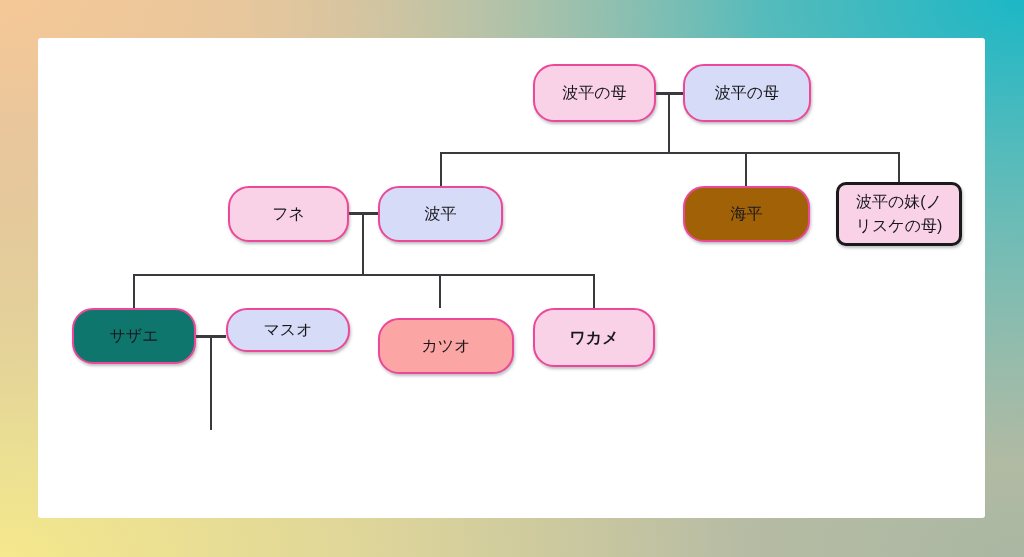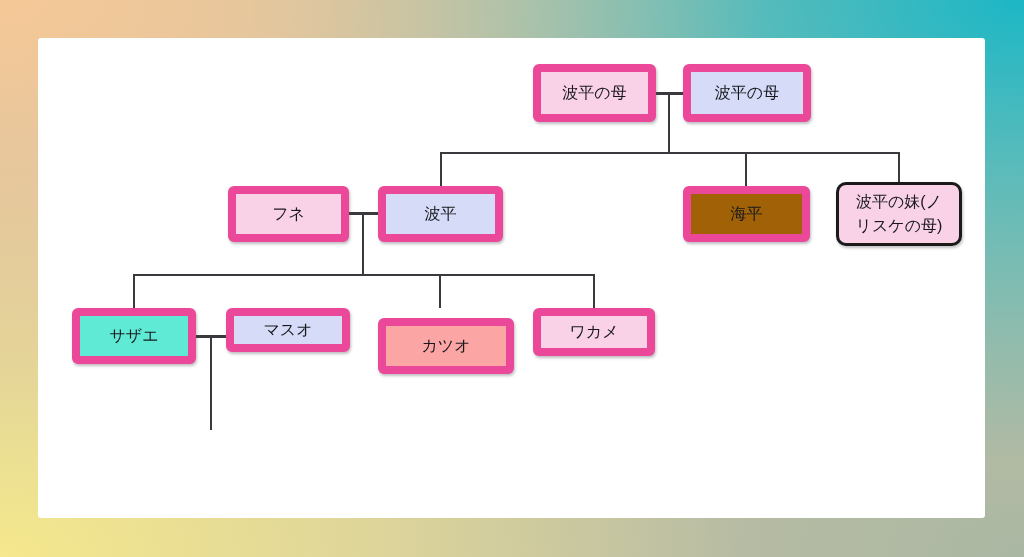--- a/index.html
+++ b/index.html
@@ -31,8 +31,8 @@
   .node {
     position: absolute;
     box-sizing: border-box;
-    border: 8px solid #ec4899;
-    border-radius: 6px;
+    border: 2px solid #ec4899;
+    border-radius: 21px;
     display: flex;
     align-items: center;
     justify-content: center;

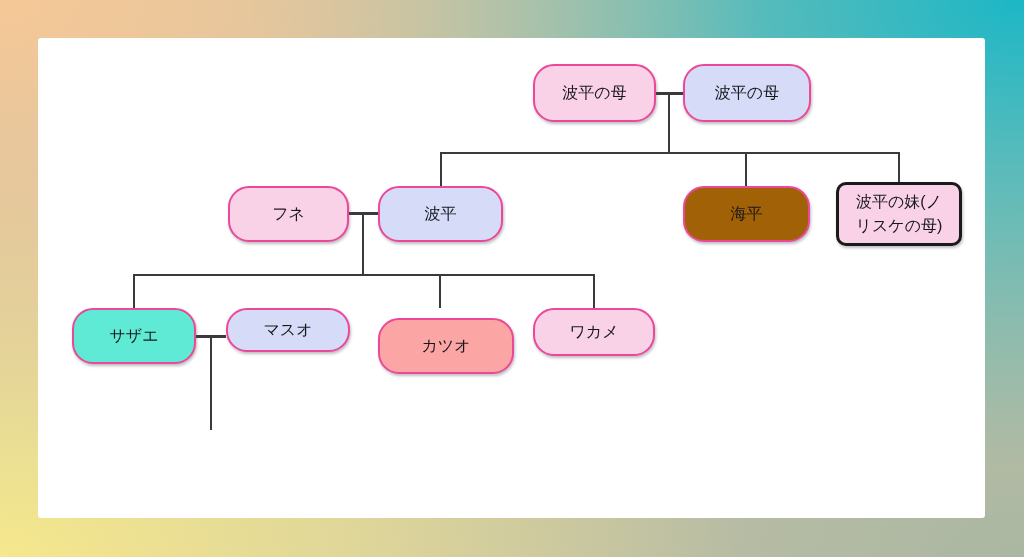--- a/index.html
+++ b/index.html
@@ -85,7 +85,7 @@
     <div class="node female emphasis" style="left: 798px; top: 144px; width: 126px; height: 64px; background: rgb(250, 210, 232);">波平の妹(ノ
 リスケの母)</div>
 
-    <div class="node female" style="left: 34px; top: 270px; width: 124px; height: 56px; background: #5eead4;">サザエ</div>
+    <div class="node female" style="left: 34px; top: 270px; width: 124px; height: 56px; background: #0f766e;">サザエ</div>
     <div class="node male" style="left: 188px; top: 270px; width: 124px; height: 44px; background: rgb(214, 220, 248);">マスオ</div>
     <div class="node male" style="left: 340px; top: 280px; width: 136px; height: 56px; background: #fca5a5;">カツオ</div>
     <div class="node female" style="left: 495px; top: 270px; width: 122px; height: 48px; background: rgb(250, 210, 232);">ワカメ</div>

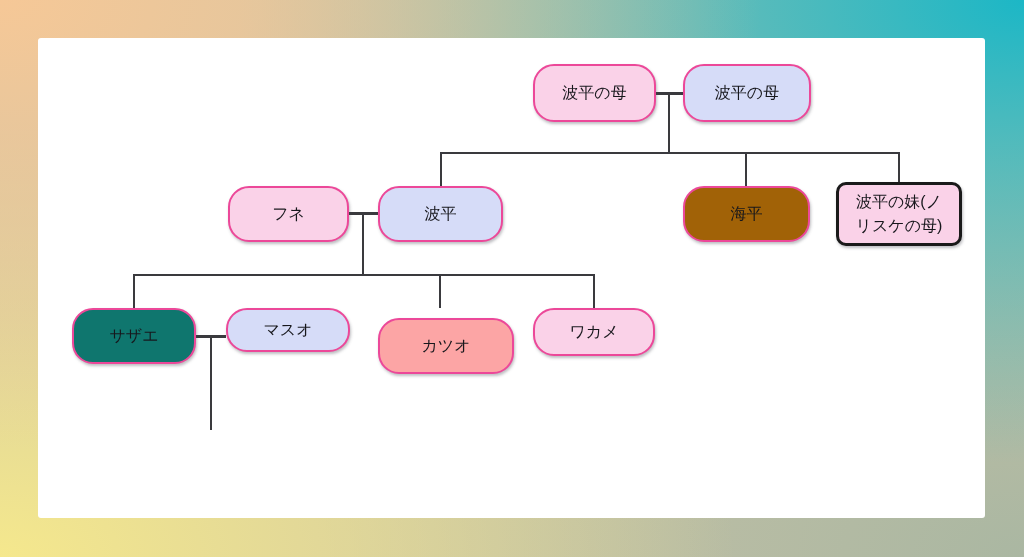--- a/index.html
+++ b/index.html
@@ -88,7 +88,7 @@
     <div class="node female" style="left: 34px; top: 270px; width: 124px; height: 56px; background: #0f766e;">サザエ</div>
     <div class="node male" style="left: 188px; top: 270px; width: 124px; height: 44px; background: rgb(214, 220, 248);">マスオ</div>
     <div class="node male" style="left: 340px; top: 280px; width: 136px; height: 56px; background: #fca5a5;">カツオ</div>
-    <div class="node female" style="left: 495px; top: 270px; width: 122px; height: 48px; background: rgb(250, 210, 232);">ワカメ</div>
+    <div class="node female" style="left: 495px; top: 270px; width: 122px; height: 59px; background: rgb(250, 210, 232); font-weight: bold;">ワカメ</div>
 
 
   </div>

